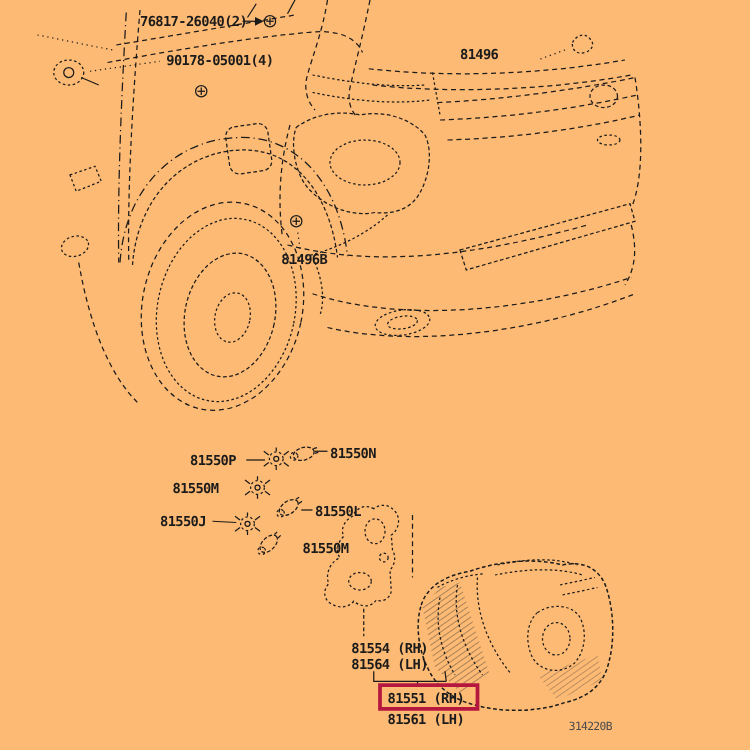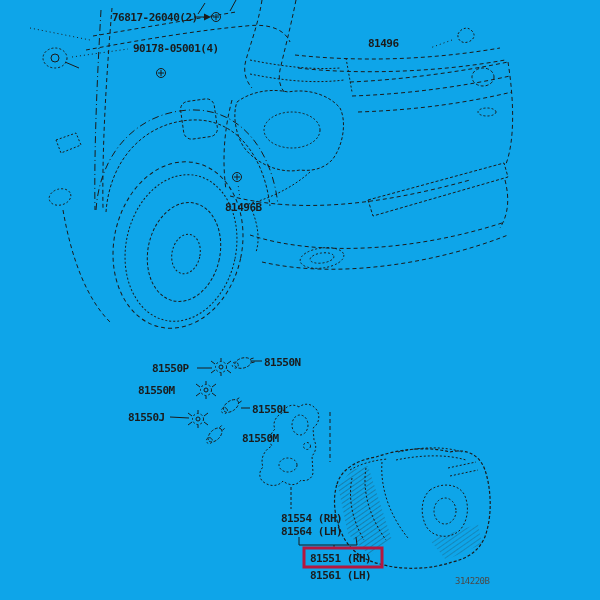--- a/index.html
+++ b/index.html
@@ -3,7 +3,7 @@
 <meta charset="utf-8">
 <style>
   html,body{margin:0;padding:0;background:#ffffff;}
-  .canvas{position:relative;width:600px;height:600px;background:#0ea5e9;overflow:hidden;}
+  .canvas{position:relative;width:600px;height:600px;background:#fdba74;overflow:hidden;}
   svg{display:block;}
   svg *{vector-effect:non-scaling-stroke;}
   .ln{stroke:#1b1b1b;fill:none;stroke-width:1;}

